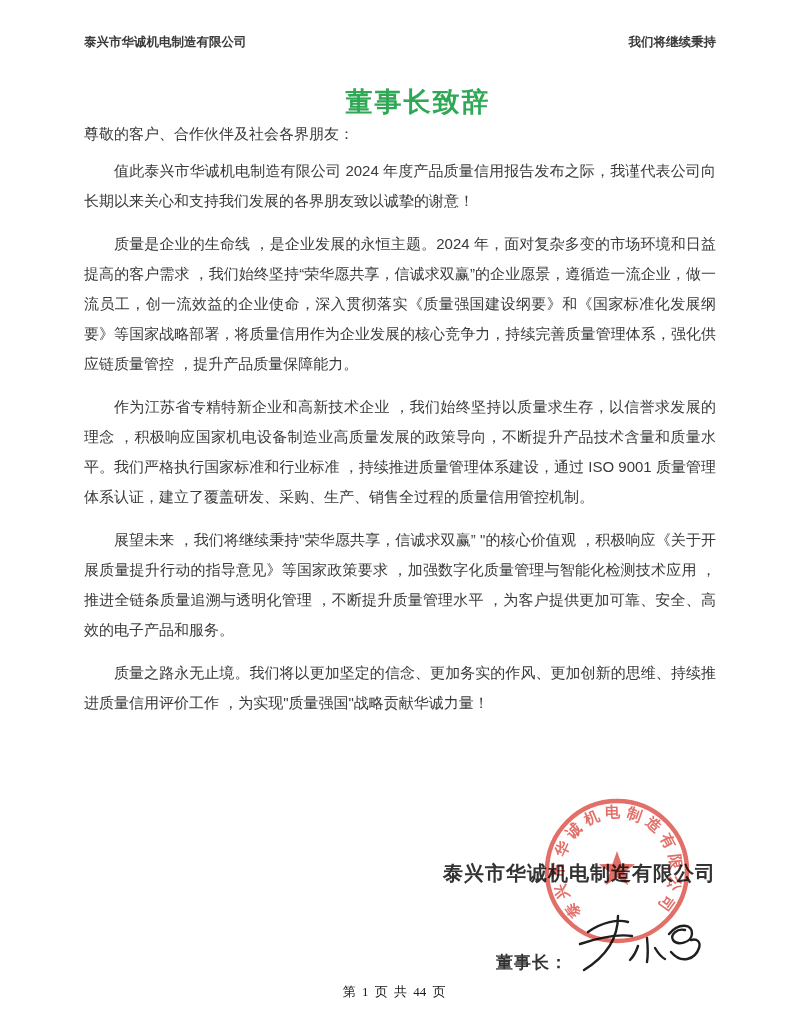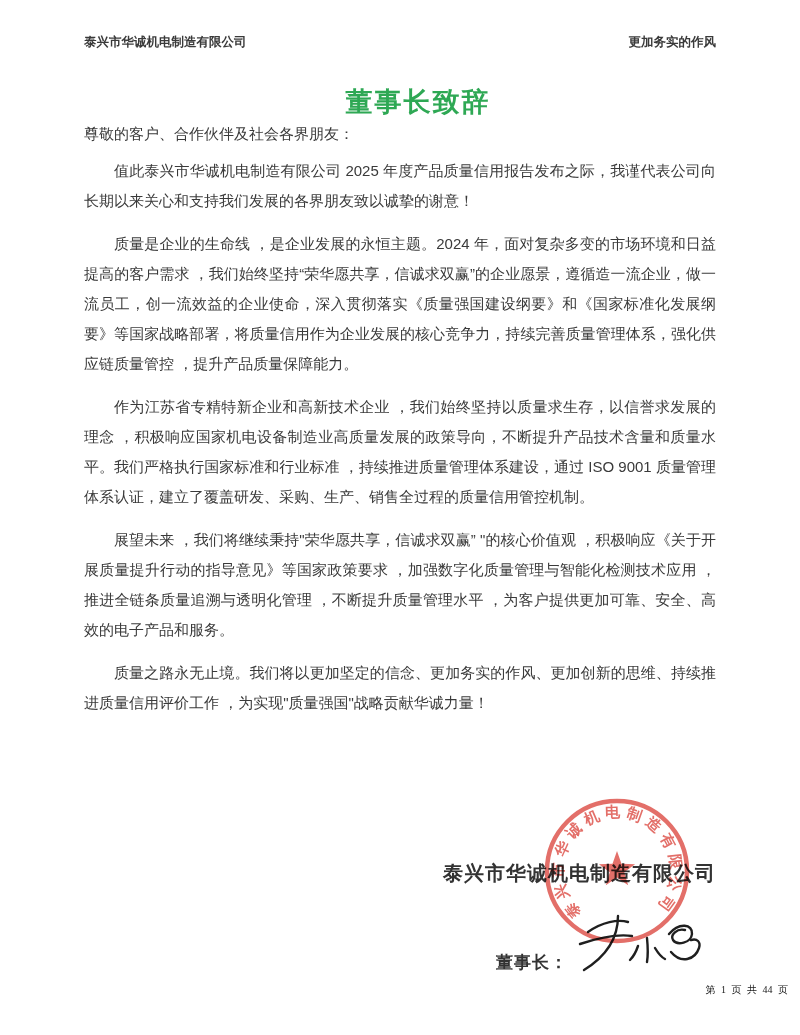--- a/index.html
+++ b/index.html
@@ -68,7 +68,7 @@
 
   <header class="hdr">
     <span>泰兴市华诚机电制造有限公司</span>
-    <span>更加务实的作风</span>
+    <span>我们将继续秉持</span>
   </header>
 
   <h1 class="title">董事长致辞</h1>

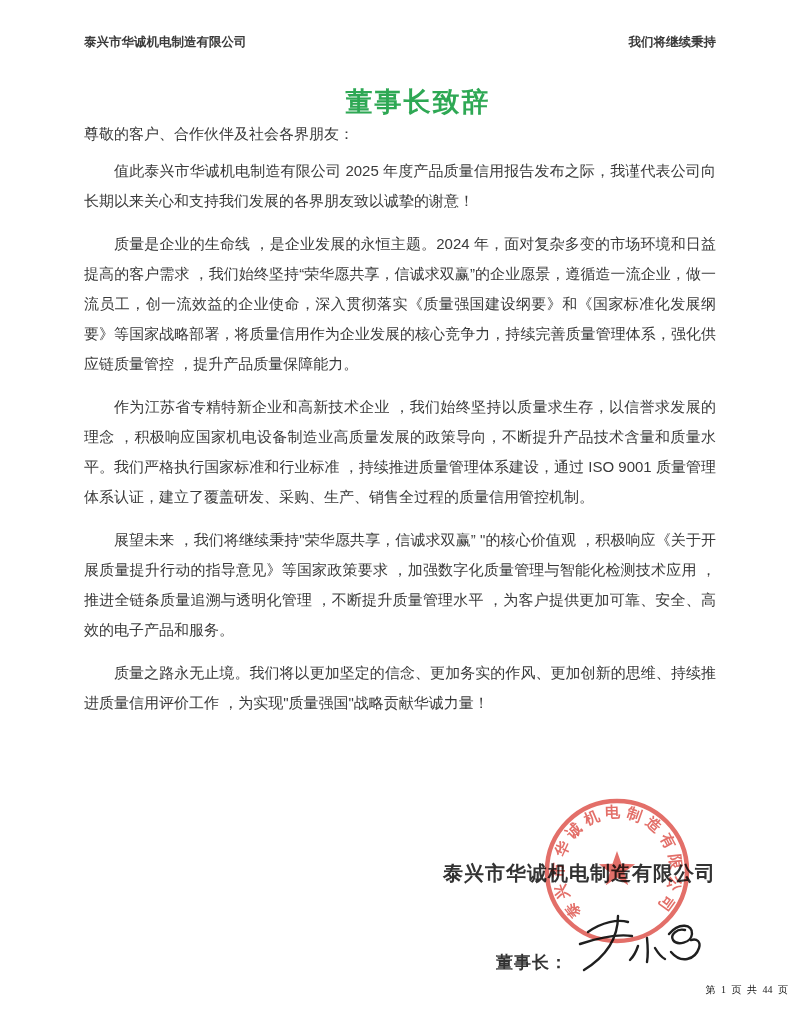--- a/index.html
+++ b/index.html
@@ -75,7 +75,7 @@
 
   <main class="body">
     <p class="greeting">尊敬的客户、合作伙伴及社会各界朋友：</p>
-    <p class="para">值此泰兴市华诚机电制造有限公司 2025 年度产品质量信用报告发布之际，我谨代表公司向长期以来关心和支持我们发展的各界朋友致以诚挚的谢意！</p>
+    <p class="para">值此泰兴市华诚机电制造有限公司 2024 年度产品质量信用报告发布之际，我谨代表公司向长期以来关心和支持我们发展的各界朋友致以诚挚的谢意！</p>
     <p class="para">质量是企业的生命线 ，是企业发展的永恒主题。2024 年，面对复杂多变的市场环境和日益提高的客户需求 ，我们始终坚持“荣华愿共享，信诚求双赢”的企业愿景，遵循造一流企业，做一流员工，创一流效益的企业使命，深入贯彻落实《质量强国建设纲要》和《国家标准化发展纲要》等国家战略部署，将质量信用作为企业发展的核心竞争力，持续完善质量管理体系，强化供应链质量管控 ，提升产品质量保障能力。</p>
     <p class="para">作为江苏省专精特新企业和高新技术企业 ，我们始终坚持以质量求生存，以信誉求发展的理念 ，积极响应国家机电设备制造业高质量发展的政策导向，不断提升产品技术含量和质量水平。我们严格执行国家标准和行业标准 ，持续推进质量管理体系建设，通过 ISO 9001 质量管理体系认证，建立了覆盖研发、采购、生产、销售全过程的质量信用管控机制。</p>
     <p class="para">展望未来 ，我们将继续秉持"荣华愿共享，信诚求双赢” "的核心价值观 ，积极响应《关于开展质量提升行动的指导意见》等国家政策要求 ，加强数字化质量管理与智能化检测技术应用 ，推进全链条质量追溯与透明化管理 ，不断提升质量管理水平 ，为客户提供更加可靠、安全、高效的电子产品和服务。</p>

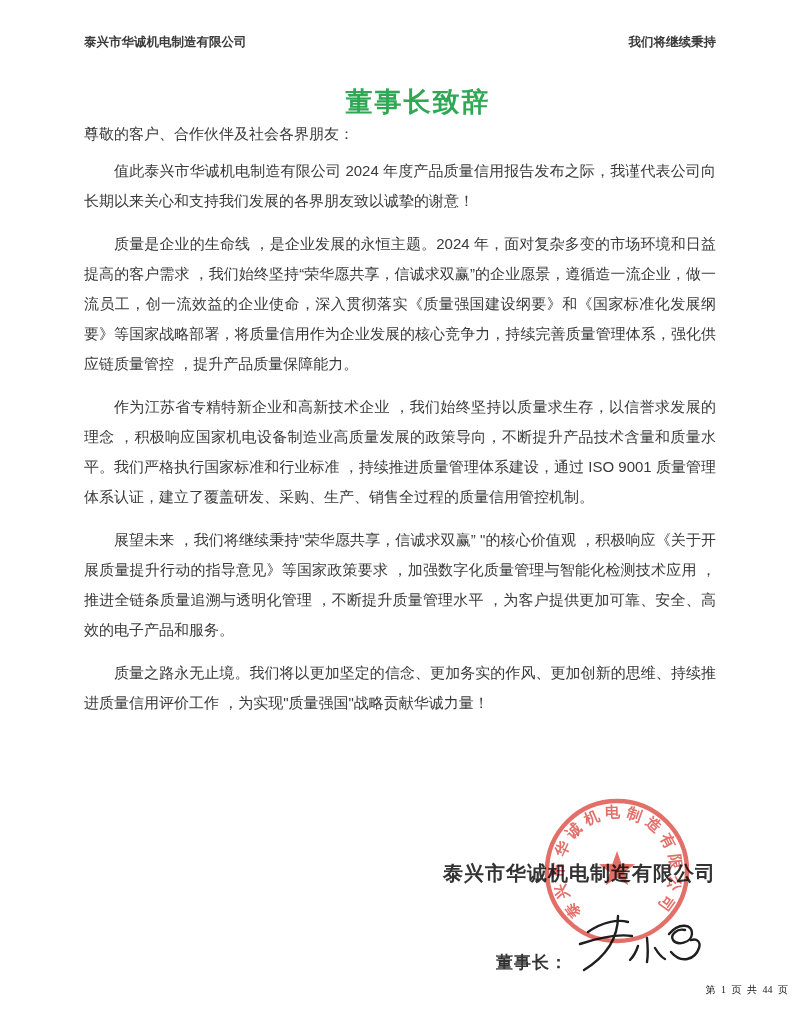--- a/index.html
+++ b/index.html
@@ -56,9 +56,9 @@
     font-family:"Liberation Sans",sans-serif;font-weight:bold;}
   .footer{
     position:absolute;top:983px;left:0;width:788px;
-    text-align:right;
+    text-align:center;
     font-family:"Liberation Serif","DejaVu Serif",serif;
-    font-size:10px;color:#1a1a1a;word-spacing:3px;
+    font-size:13px;color:#1a1a1a;word-spacing:3px;
   }
 </style>
 </head>

